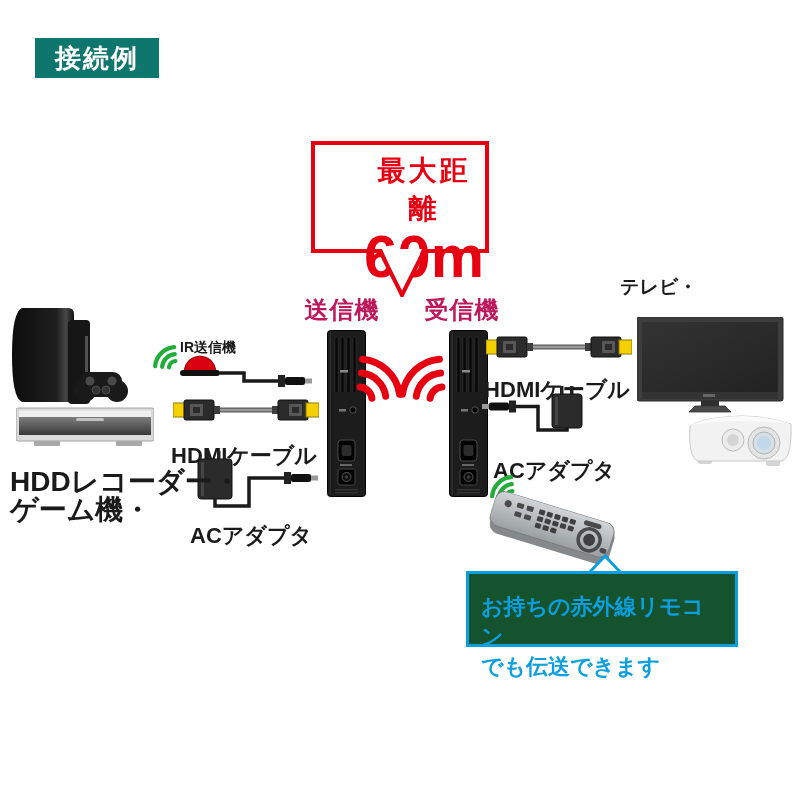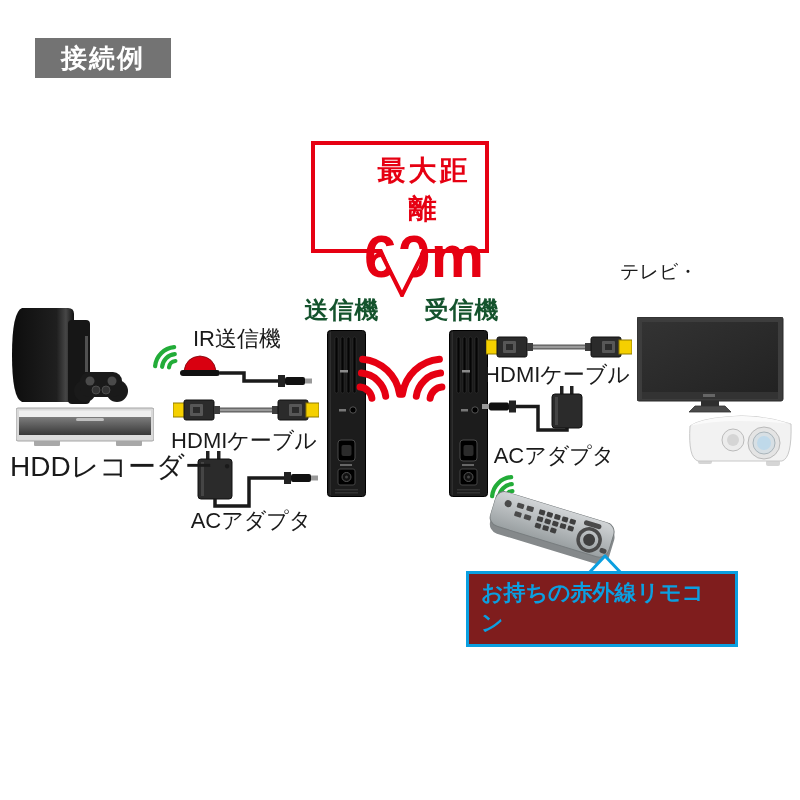--- a/index.html
+++ b/index.html
@@ -6,7 +6,7 @@
   .canvas{position:relative;width:800px;height:800px;background:#ffffff;overflow:hidden;
           font-family:"Liberation Sans","DejaVu Sans",sans-serif;}
   .abs{position:absolute;}
-  .badge{left:35px;top:38px;width:136px;height:40px;background:#737373;color:#fff;
+  .badge{left:35px;top:38px;width:124px;height:40px;background:#0f766e;color:#fff;
          font-size:26px;font-weight:bold;display:flex;align-items:center;justify-content:center;
          letter-spacing:2px;}
   .callout-red{left:311px;top:141px;width:178px;height:112px;border:4px solid #e60012;

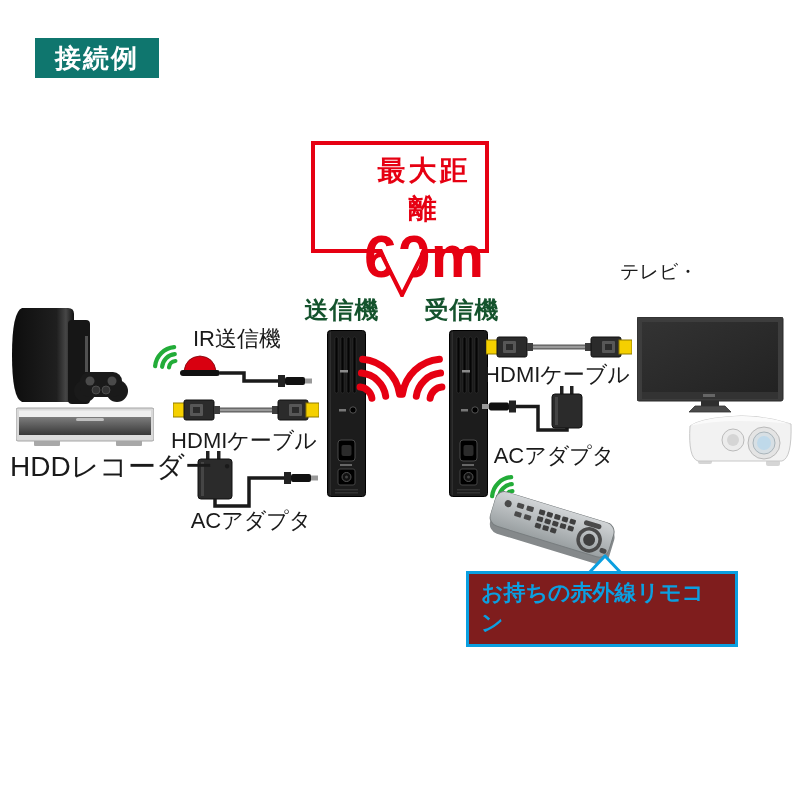--- a/index.html
+++ b/index.html
@@ -14,7 +14,7 @@
   .callout-line1{margin-top:7px;font-size:28px;font-weight:bold;color:#e60012;letter-spacing:3px;}
   .callout-line2{font-size:60px;line-height:58px;font-weight:bold;color:#e60012;}
   .label-red{position:absolute;color:#14532d;font-size:24px;font-weight:bold;text-align:center;letter-spacing:1px;}
-  .cap{position:absolute;color:#1a1a1a;font-weight:normal;}
+  .cap{position:absolute;color:#1a1a1a;font-weight:bold;margin-top:15px;}
   .cap span{display:block;}
   .cap-c{text-align:center;}
   .note-blue{left:466px;top:571px;width:272px;height:76px;border:3px solid #0b9fe0;background:#7f1d1d;

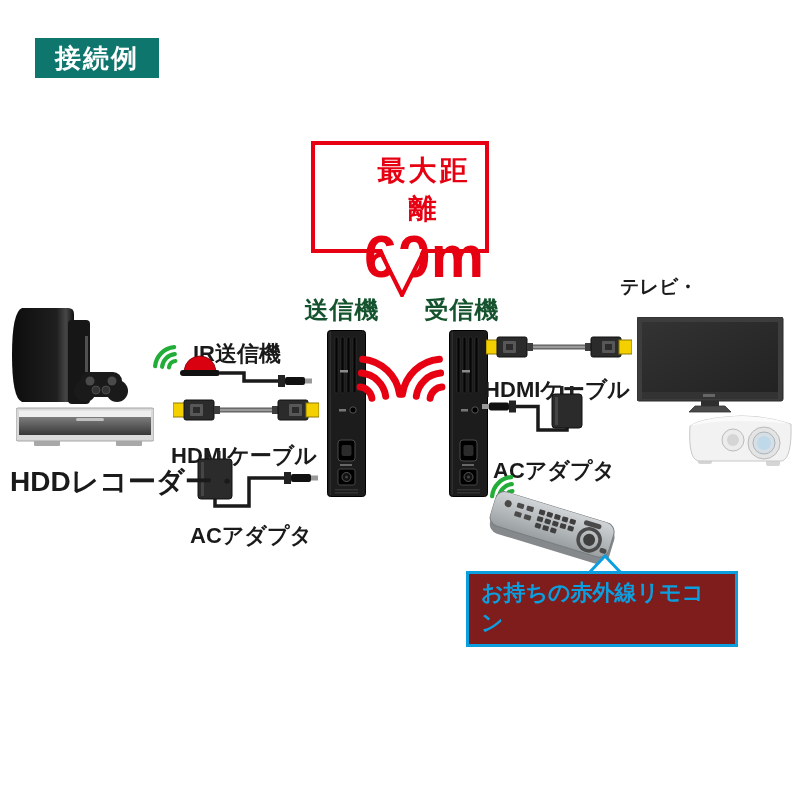--- a/index.html
+++ b/index.html
@@ -13,7 +13,7 @@
                box-sizing:border-box;background:#fff;text-align:center;padding-left:48px;}
   .callout-line1{margin-top:7px;font-size:28px;font-weight:bold;color:#e60012;letter-spacing:3px;}
   .callout-line2{font-size:60px;line-height:58px;font-weight:bold;color:#e60012;}
-  .label-red{position:absolute;color:#14532d;font-size:24px;font-weight:bold;text-align:center;letter-spacing:1px;}
+  .label-red{position:absolute;color:#be185d;font-size:24px;font-weight:bold;text-align:center;letter-spacing:1px;}
   .cap{position:absolute;color:#1a1a1a;font-weight:bold;margin-top:15px;}
   .cap span{display:block;}
   .cap-c{text-align:center;}

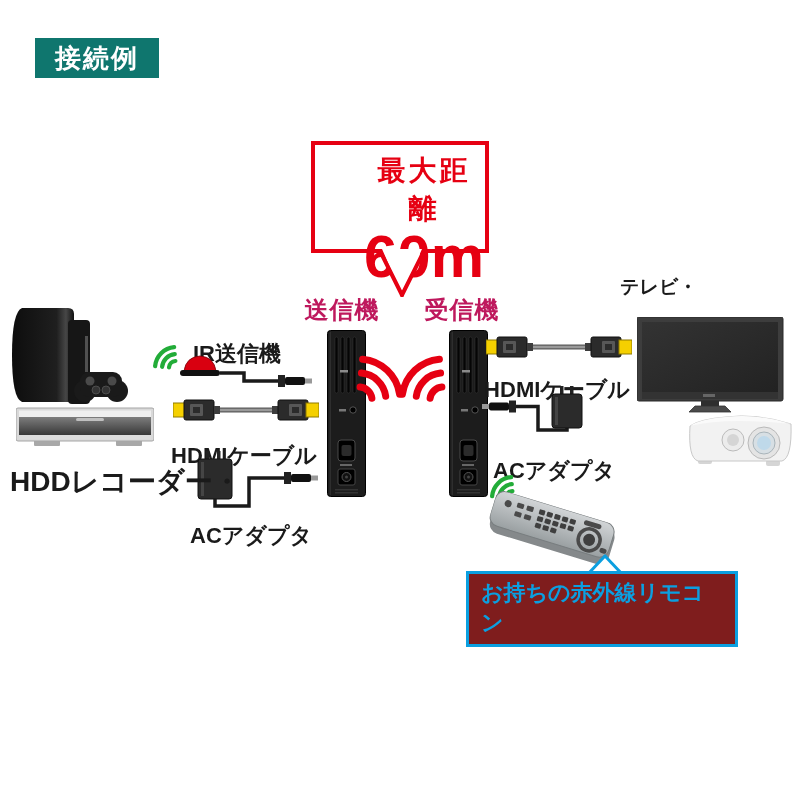--- a/index.html
+++ b/index.html
@@ -138,7 +138,7 @@
       <use href="#wavesRed"></use>
     </svg>
 
-  <div class="cap cap-c" style="left:185px;top:324px;width:104px;font-size:22px">IR送信機</div>
+  <div class="cap cap-c" style="left:156px;top:324px;width:104px;font-size:14px">IR送信機</div>
   <svg class="abs" style="left:145px;top:341px" width="34" height="30">
       <use href="#wavesGreen"></use>
     </svg>

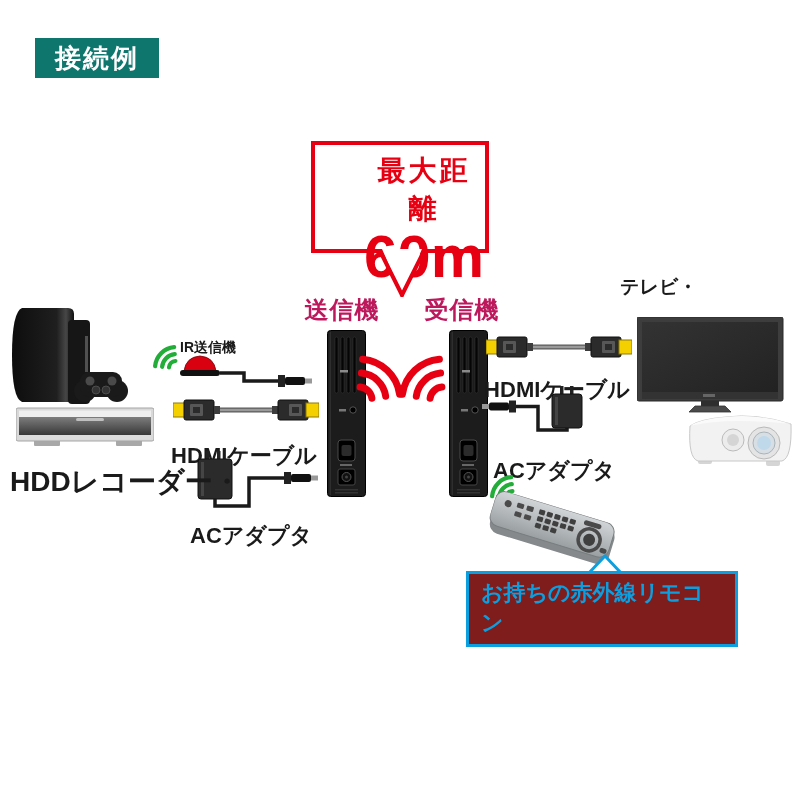--- a/index.html
+++ b/index.html
@@ -186,6 +186,7 @@
   </svg>
   <div class="cap" style="left:10px;top:453px;font-size:28px;line-height:28px">
     <span>HDDレコーダー・</span>
+    <span>ゲーム機・</span>
   </div>
 
   <svg class="abs" style="left:486px;top:336px" width="146" height="22">

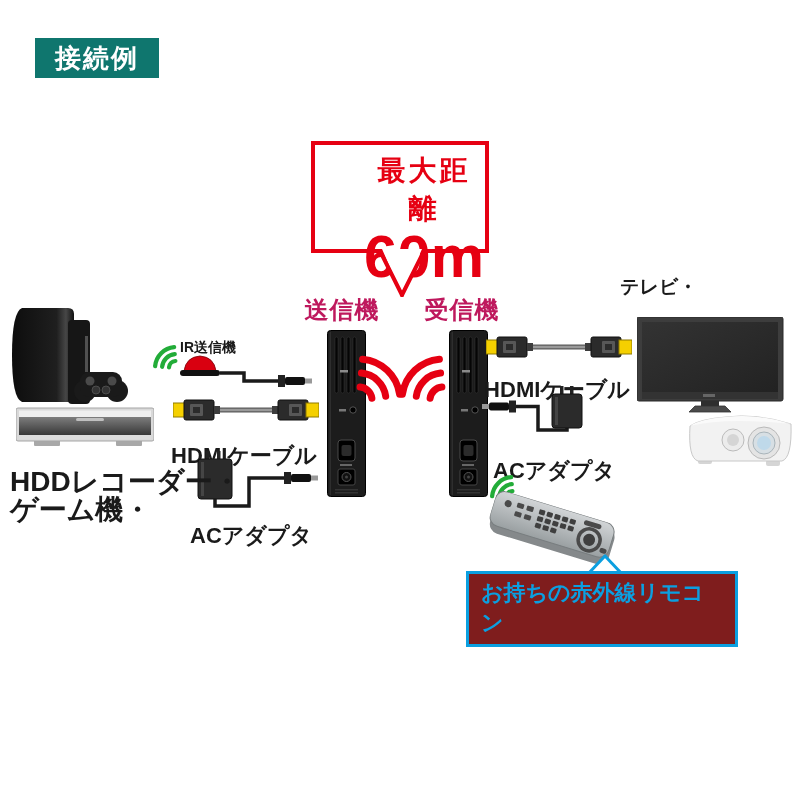--- a/index.html
+++ b/index.html
@@ -17,8 +17,8 @@
   .cap{position:absolute;color:#1a1a1a;font-weight:bold;margin-top:15px;}
   .cap span{display:block;}
   .cap-c{text-align:center;}
-  .note-blue{left:466px;top:571px;width:272px;height:76px;border:3px solid #0b9fe0;background:#7f1d1d;
-             box-sizing:border-box;padding:4px 12px;}
+  .note-blue{left:466px;top:571px;width:272px;height:76px;border:3px solid #0b9fe0;background:#14532d;
+             box-sizing:border-box;padding:20px 12px;font-family:Liberation Mono, monospace;}
   .note-blue span{display:block;color:#0b9fe0;font-size:22px;line-height:30px;font-weight:bold;}
   .mirror{transform:scaleX(-1);}
   .remote-rot{transform:rotate(17deg);transform-origin:0 0;}

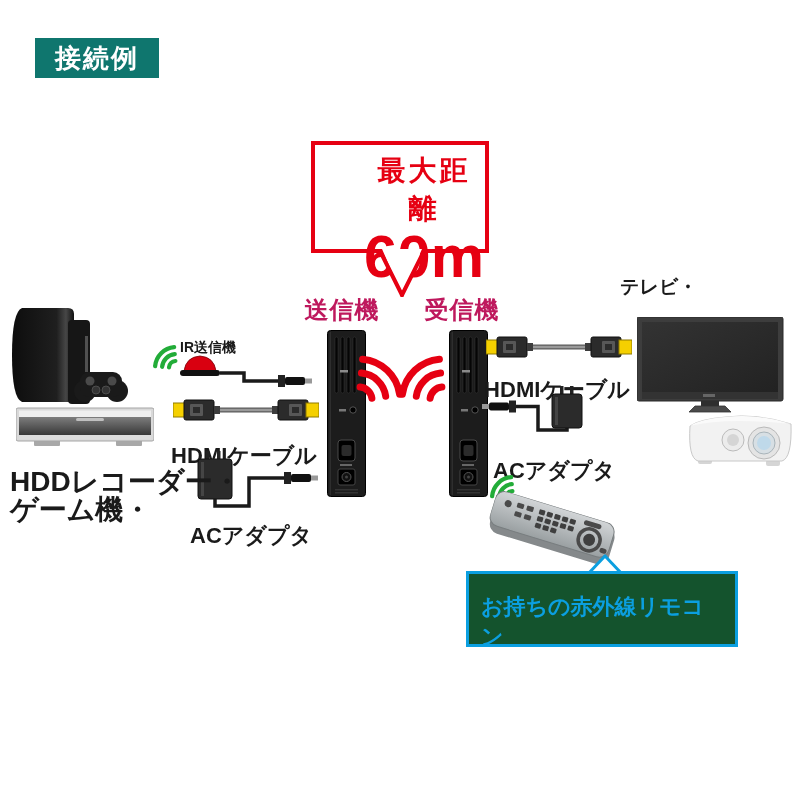--- a/index.html
+++ b/index.html
@@ -270,6 +270,7 @@
   </svg>
   <div class="abs note-blue">
     <span>お持ちの赤外線リモコン</span>
+    <span>でも伝送できます</span>
   </div>
 
 </div>

